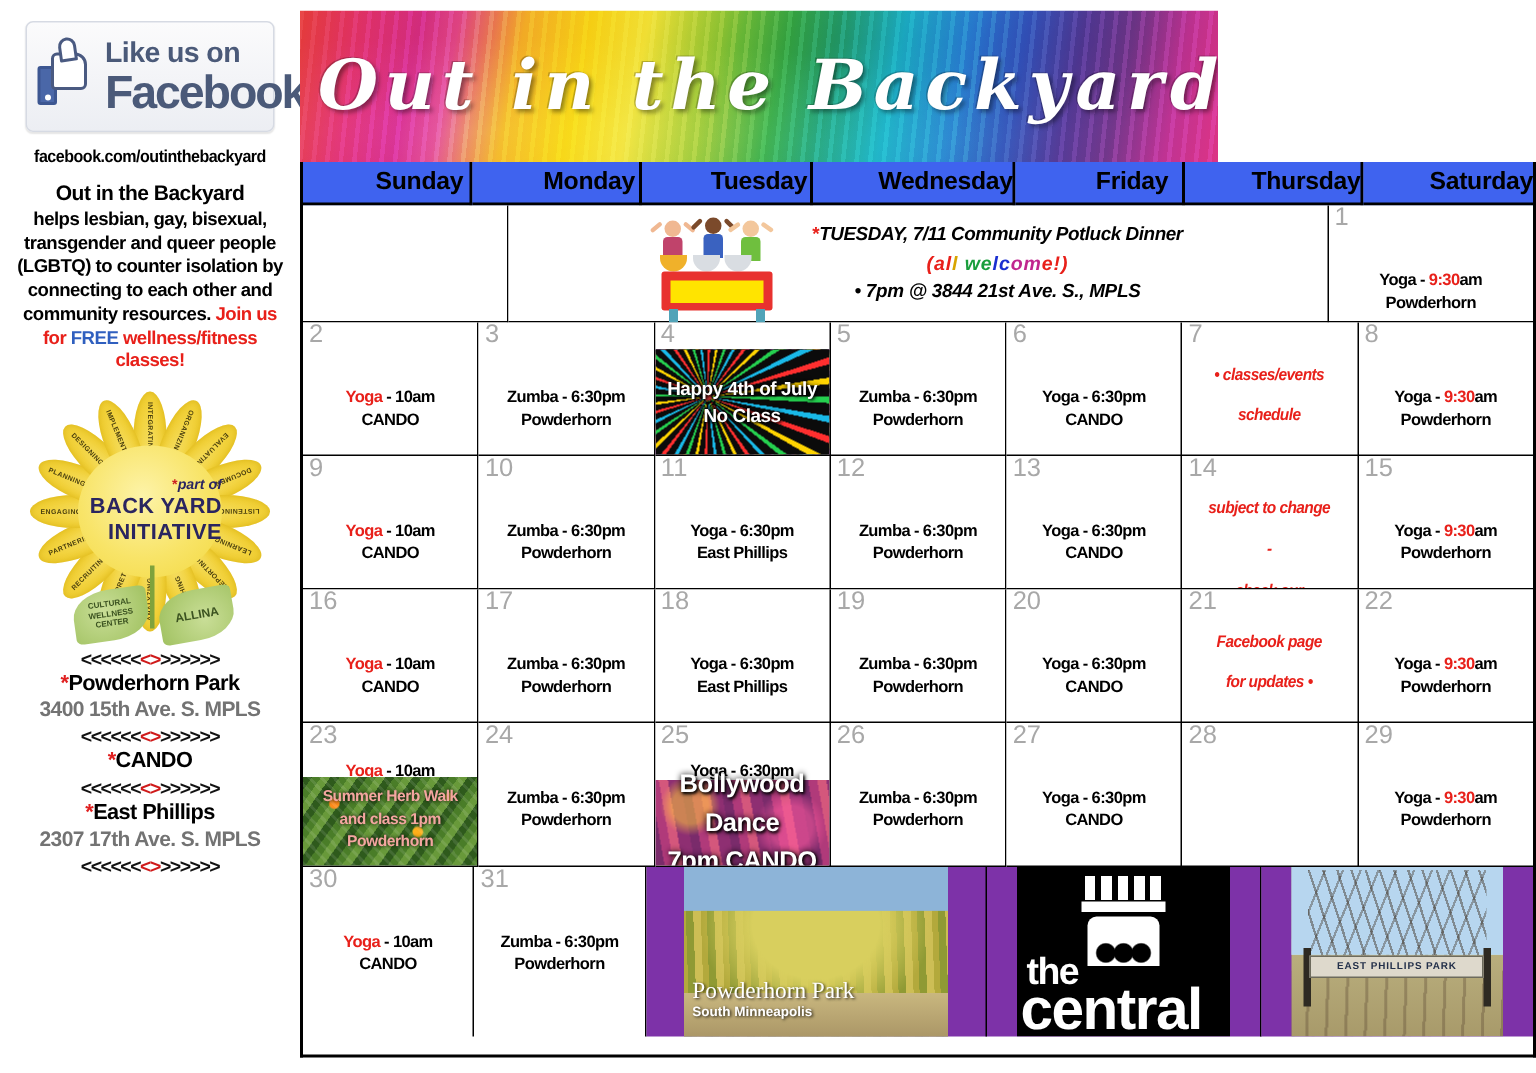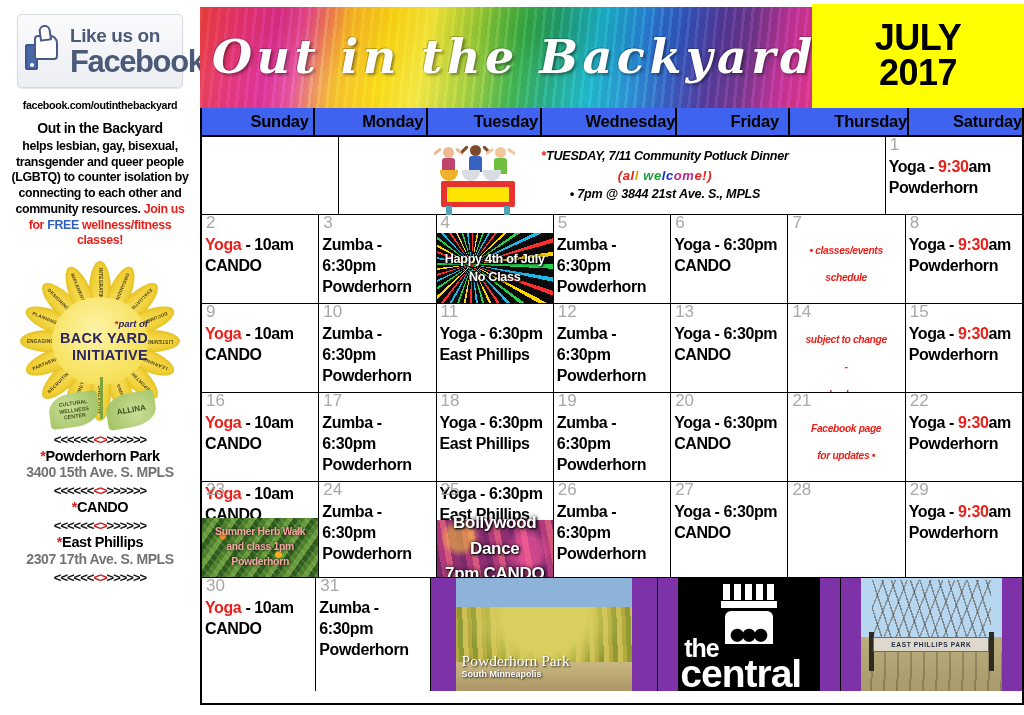--- a/index.html
+++ b/index.html
@@ -572,10 +572,6 @@
       <div class="rainbow">
         <div class="script">Out in the Backyard</div>
       </div>
-      <div class="month-box">
-        <div class="m">JULY</div>
-        <div class="y">2017</div>
-      </div>
     </div>
 
     <div id="grid">

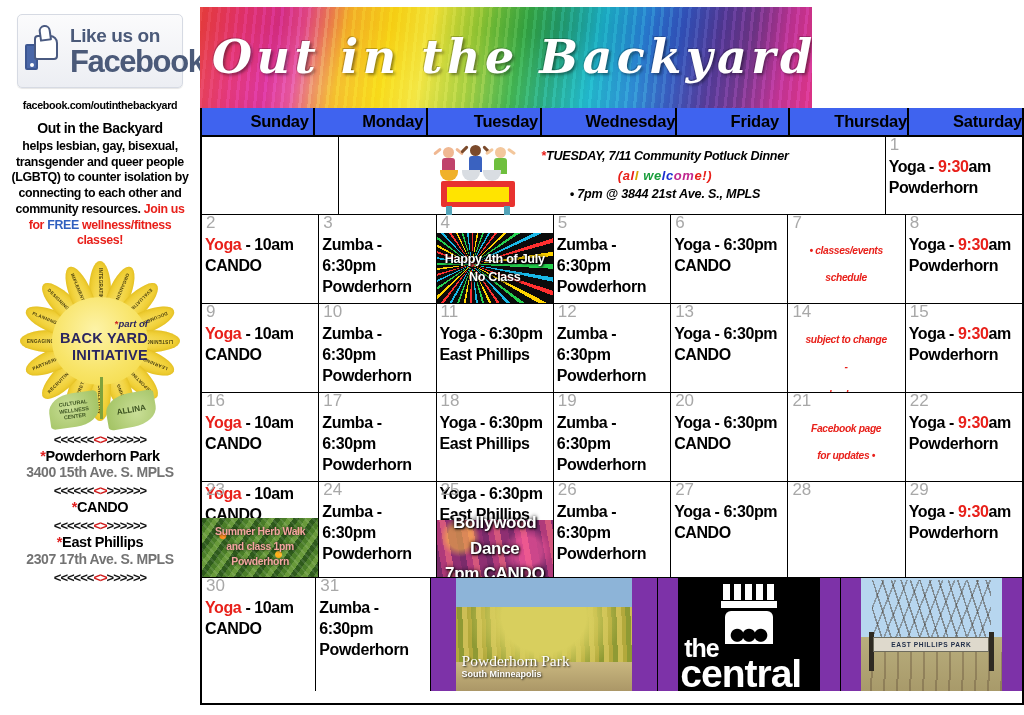--- a/index.html
+++ b/index.html
@@ -264,12 +264,13 @@
   }
   .ev {
     padding: 19px 3px 0;
-    text-align: left;
-    font-size: 16px;
+    text-align: center;
+    font-size: 11px;
     font-weight: 700;
     color: #000;
     line-height: 1.32;
     letter-spacing: -.4px;
+    margin-top: 24px;
   }
   .ev .red { color: #e8201a; }
   .ev .l2 { display:block; }

